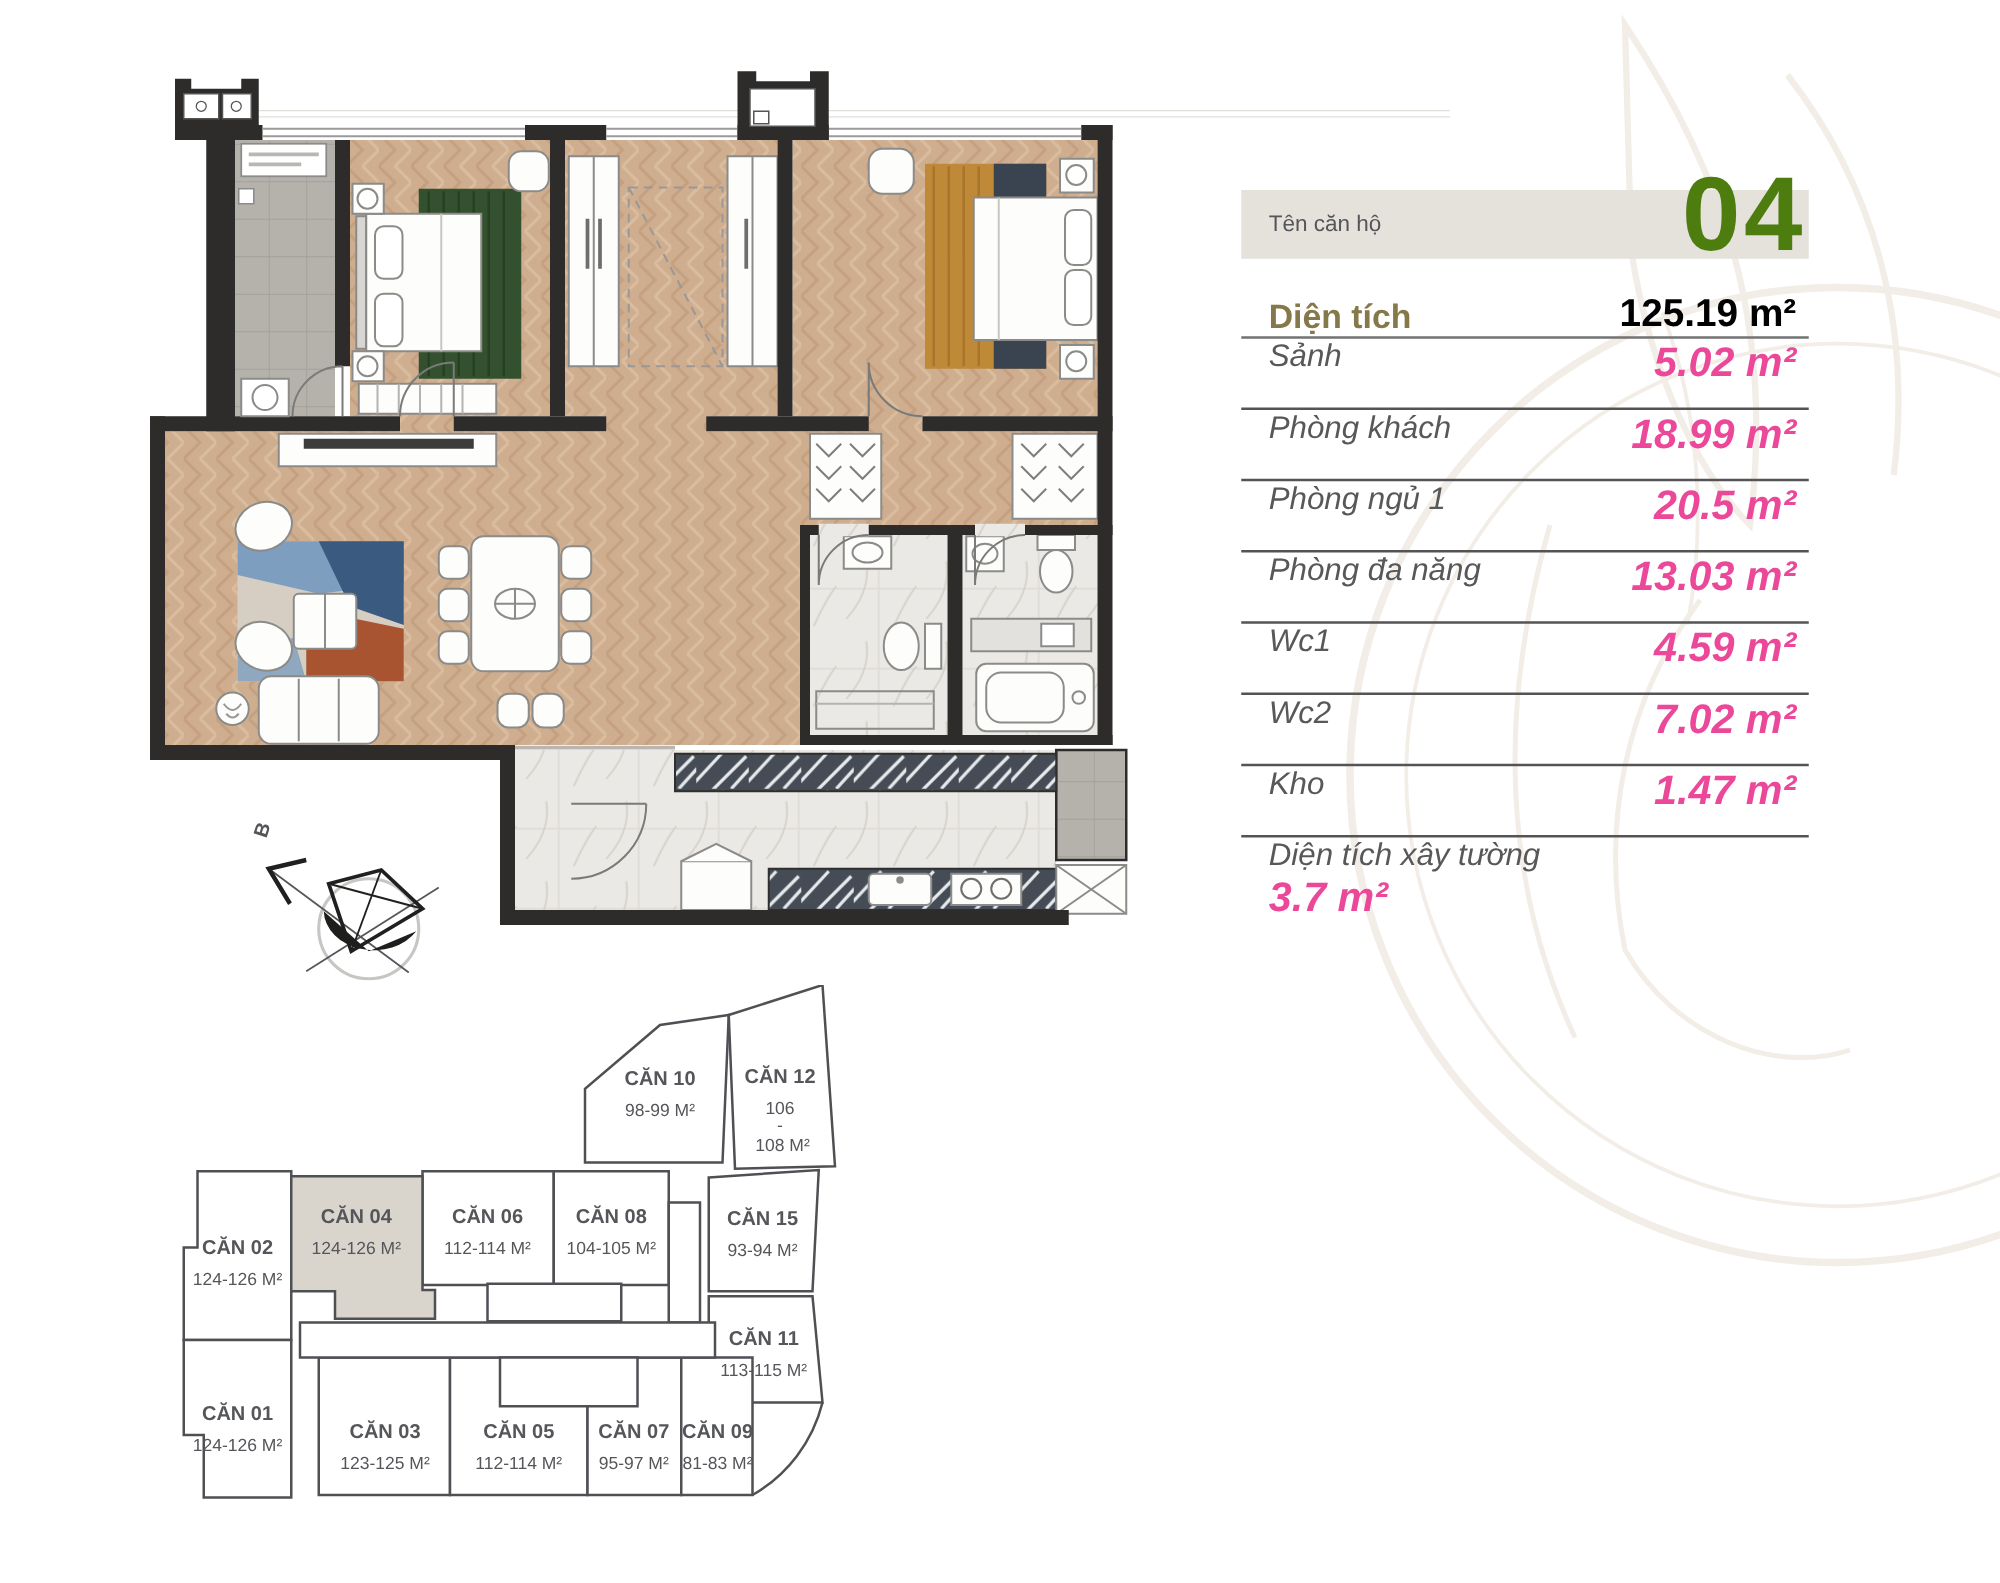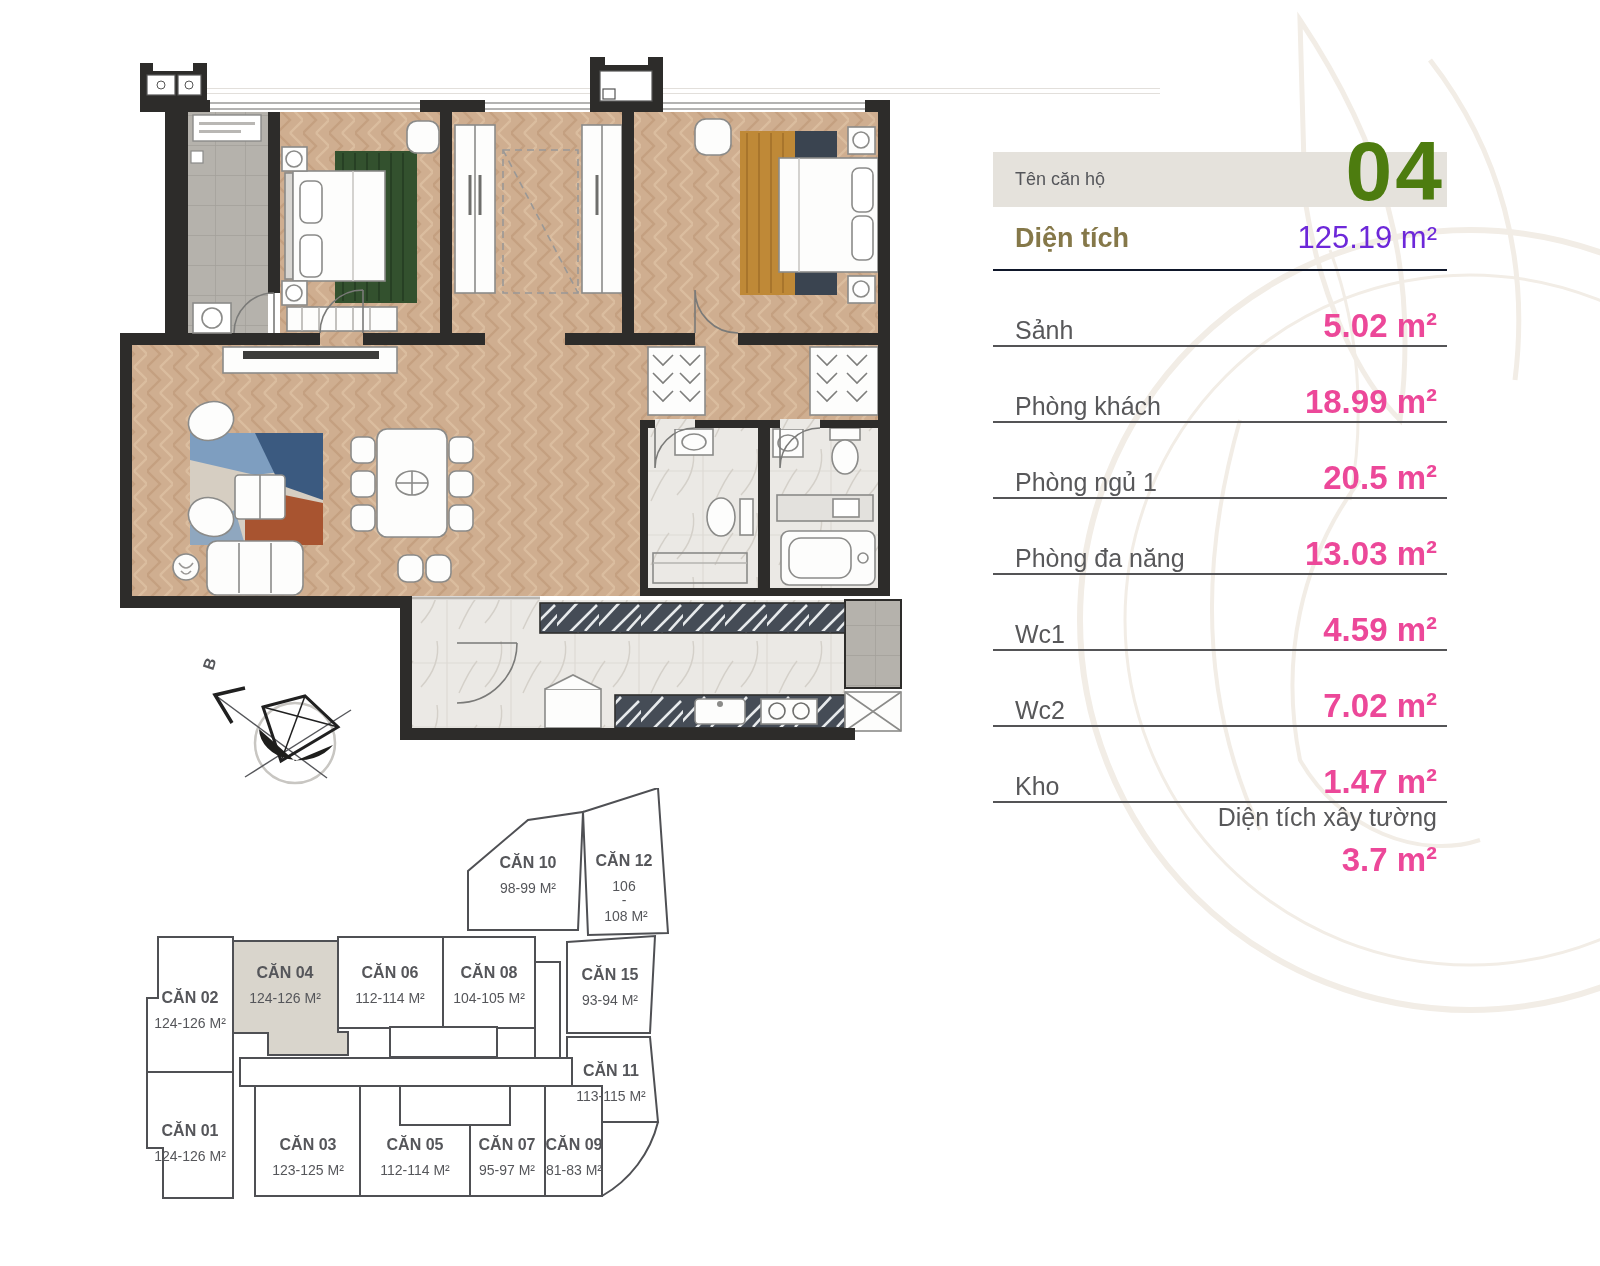--- a/index.html
+++ b/index.html
@@ -21,8 +21,8 @@
   .thead .lbl{font-size:18px;color:#55565a;}
   .big-num{position:absolute;right:2px;bottom:-6px;font-size:84px;font-weight:bold;
            color:#4d7c0f;line-height:1;letter-spacing:3px;}
-  .arearow{display:flex;justify-content:space-between;align-items:center;height:64px;
-           border-bottom:2px solid #0f172a;padding:0 10px 0 22px;box-sizing:border-box;}
+  .arearow{display:flex;justify-content:space-between;align-items:flex-end;height:64px;
+           border-bottom:2px solid #737373;padding:0 10px 0 22px;box-sizing:border-box;}
   .arearow .al{font-size:27px;font-weight:bold;color:#857849;}
   .arearow .av{font-size:31px;font-weight:normal;color:#6d28d9;}
   .trow{display:flex;justify-content:space-between;align-items:flex-end;height:76px;

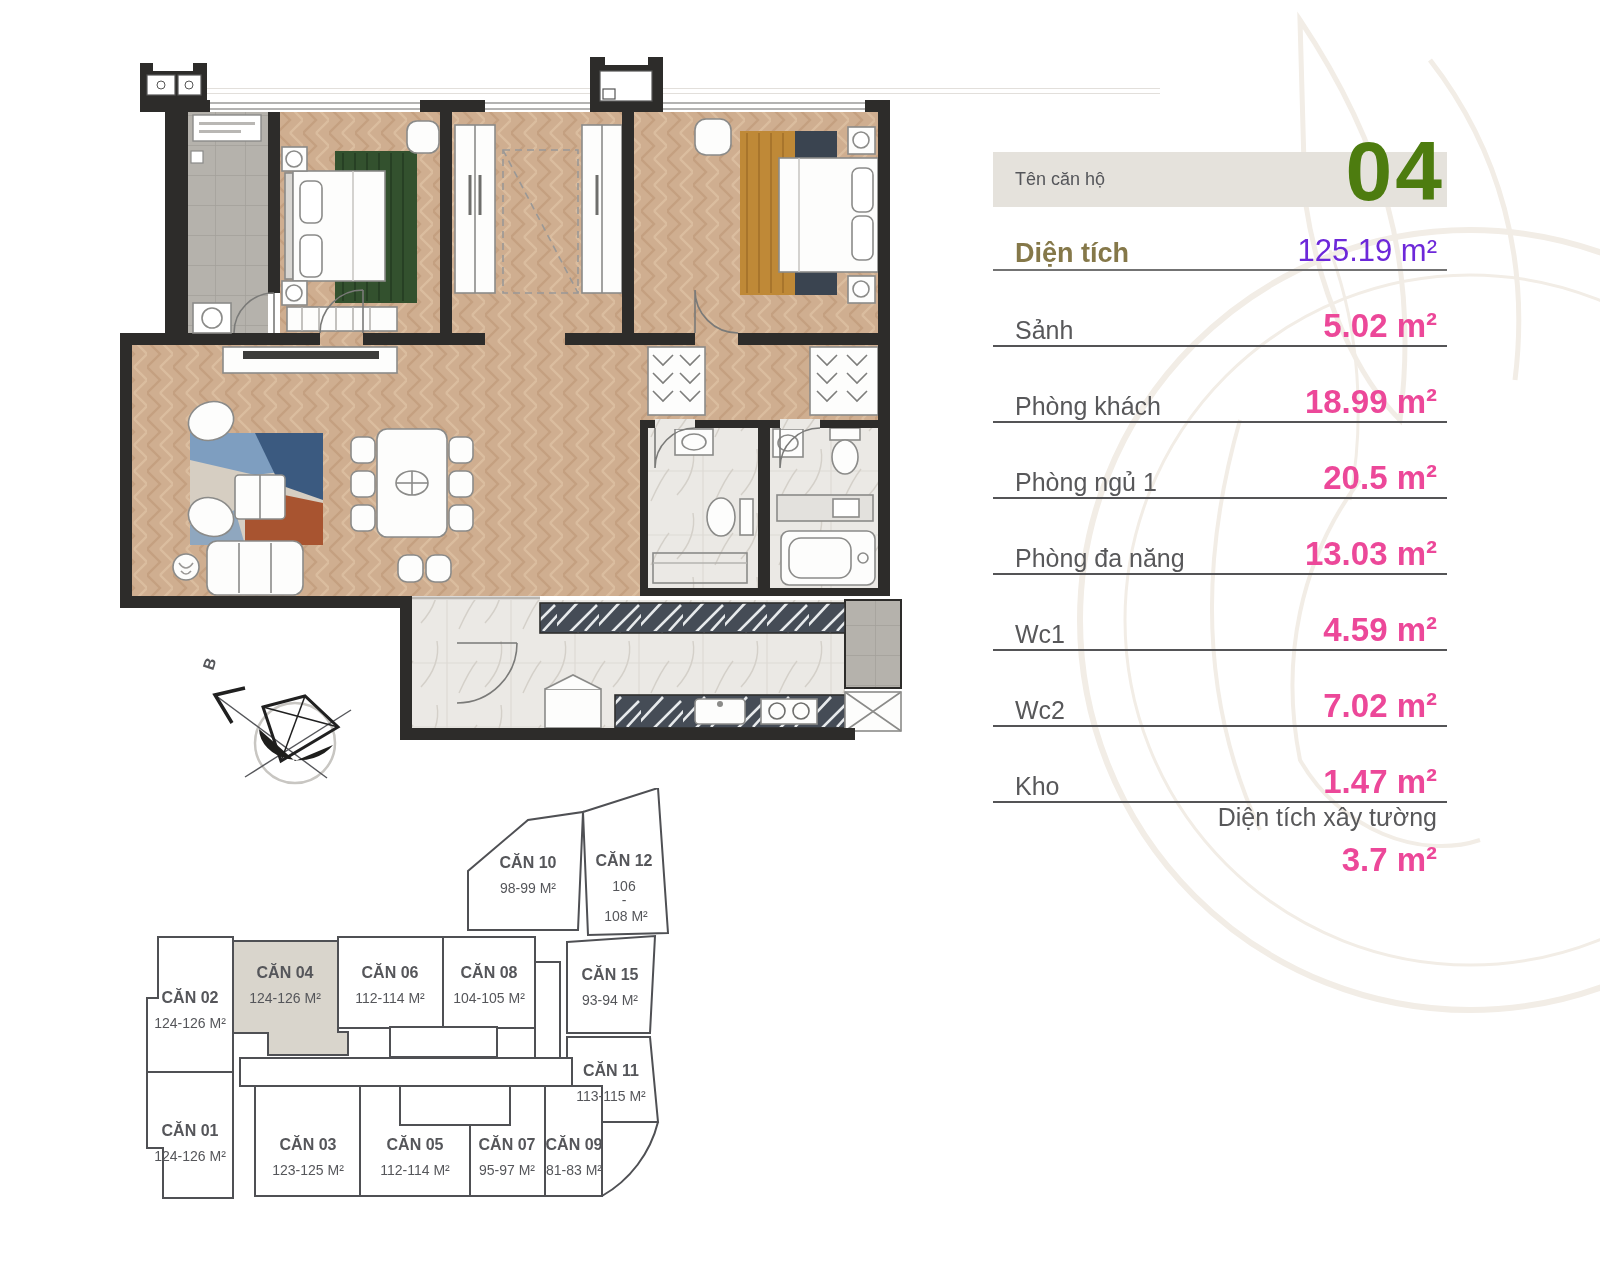--- a/index.html
+++ b/index.html
@@ -24,7 +24,7 @@
   .arearow{display:flex;justify-content:space-between;align-items:flex-end;height:64px;
            border-bottom:2px solid #737373;padding:0 10px 0 22px;box-sizing:border-box;}
   .arearow .al{font-size:27px;font-weight:bold;color:#857849;}
-  .arearow .av{font-size:31px;font-weight:normal;color:#6d28d9;}
+  .arearow .av{font-size:31px;font-weight:bold;color:#000000;}
   .trow{display:flex;justify-content:space-between;align-items:flex-end;height:76px;
         border-bottom:2px solid #545456;padding:0 10px 0 22px;box-sizing:border-box;}
   .trow:last-child{border-bottom:none;flex-direction:column;}

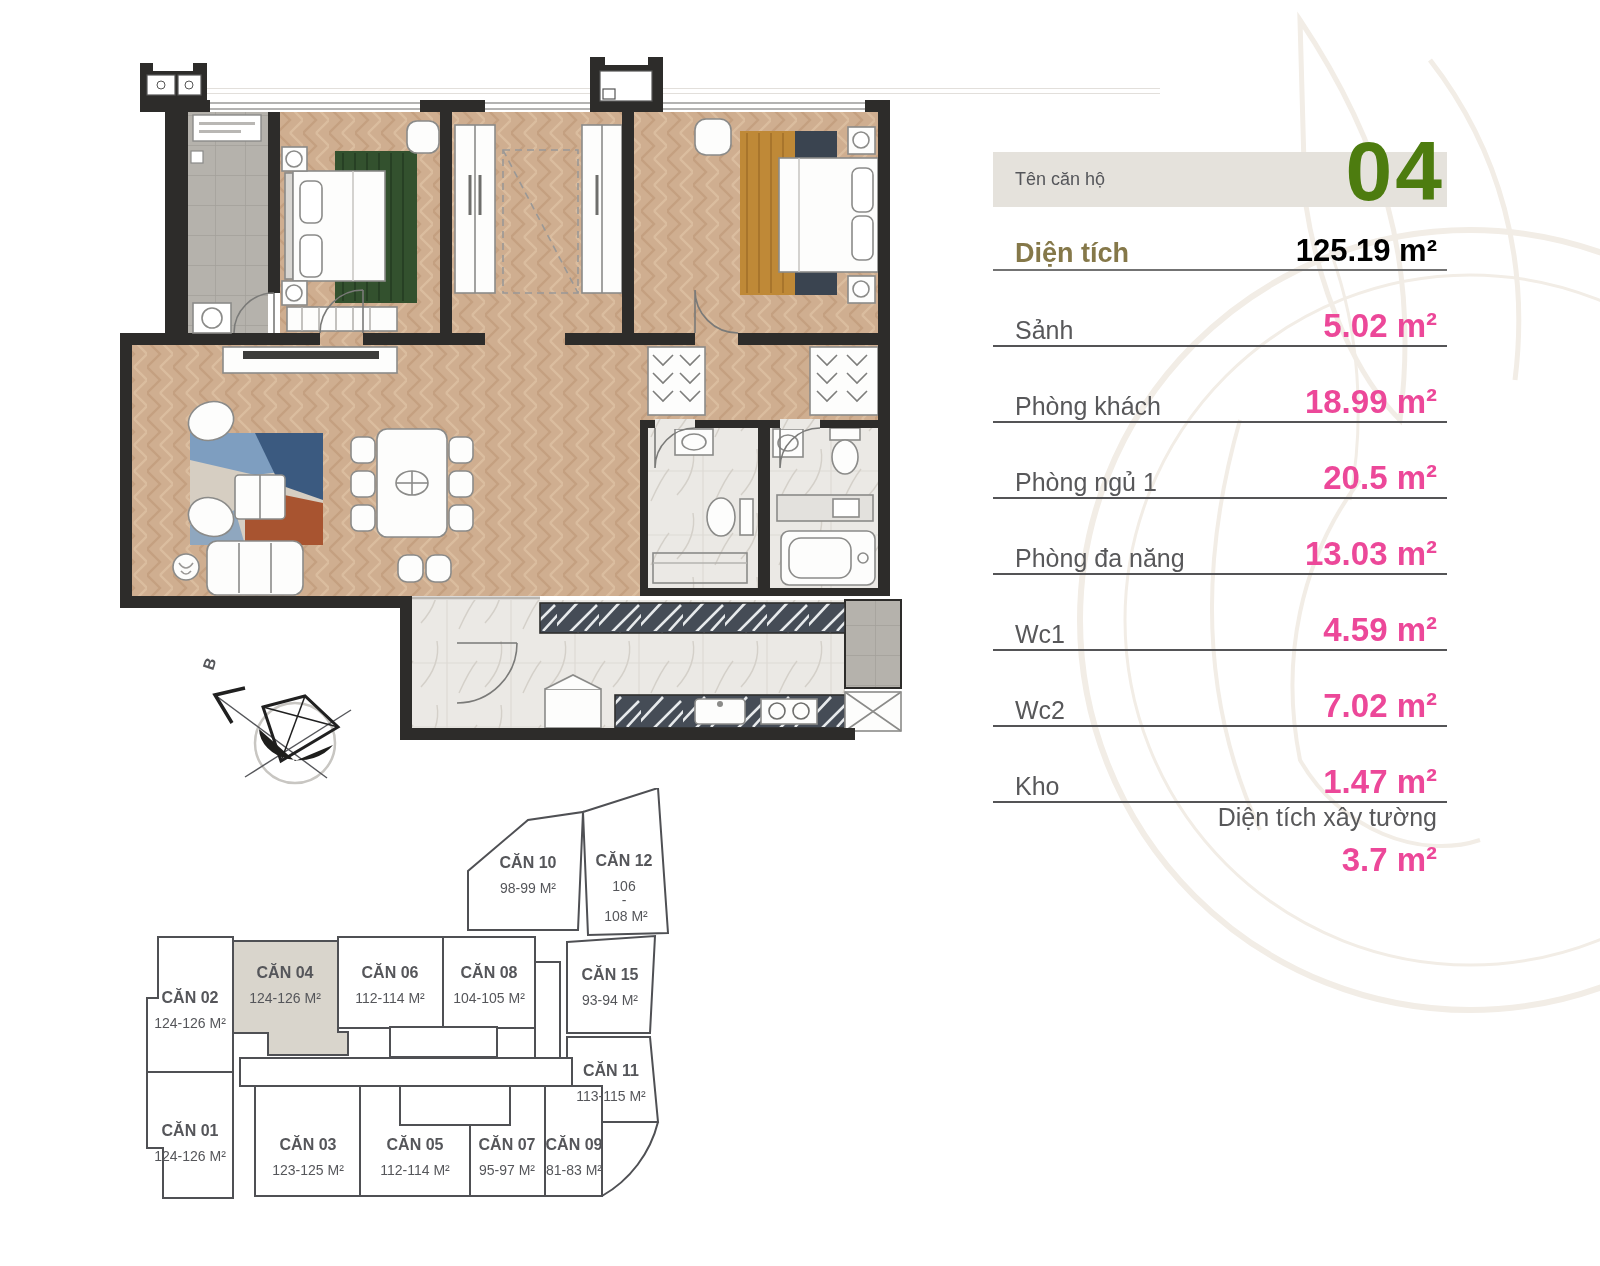--- a/index.html
+++ b/index.html
@@ -25,8 +25,8 @@
            border-bottom:2px solid #737373;padding:0 10px 0 22px;box-sizing:border-box;}
   .arearow .al{font-size:27px;font-weight:bold;color:#857849;}
   .arearow .av{font-size:31px;font-weight:bold;color:#000000;}
-  .trow{display:flex;justify-content:space-between;align-items:flex-end;height:76px;
-        border-bottom:2px solid #545456;padding:0 10px 0 22px;box-sizing:border-box;}
+  .trow{display:flex;justify-content:space-between;align-items:flex-start;height:57px;
+        border-bottom:2px solid #545456;padding:0 10px 0 22px;box-sizing:border-box;font-style:italic;}
   .trow:last-child{border-bottom:none;flex-direction:column;}
   .trow .rl{font-size:25px;color:#58585a;}
   .trow .rv{font-size:33px;font-weight:bold;color:#ec4899;}

